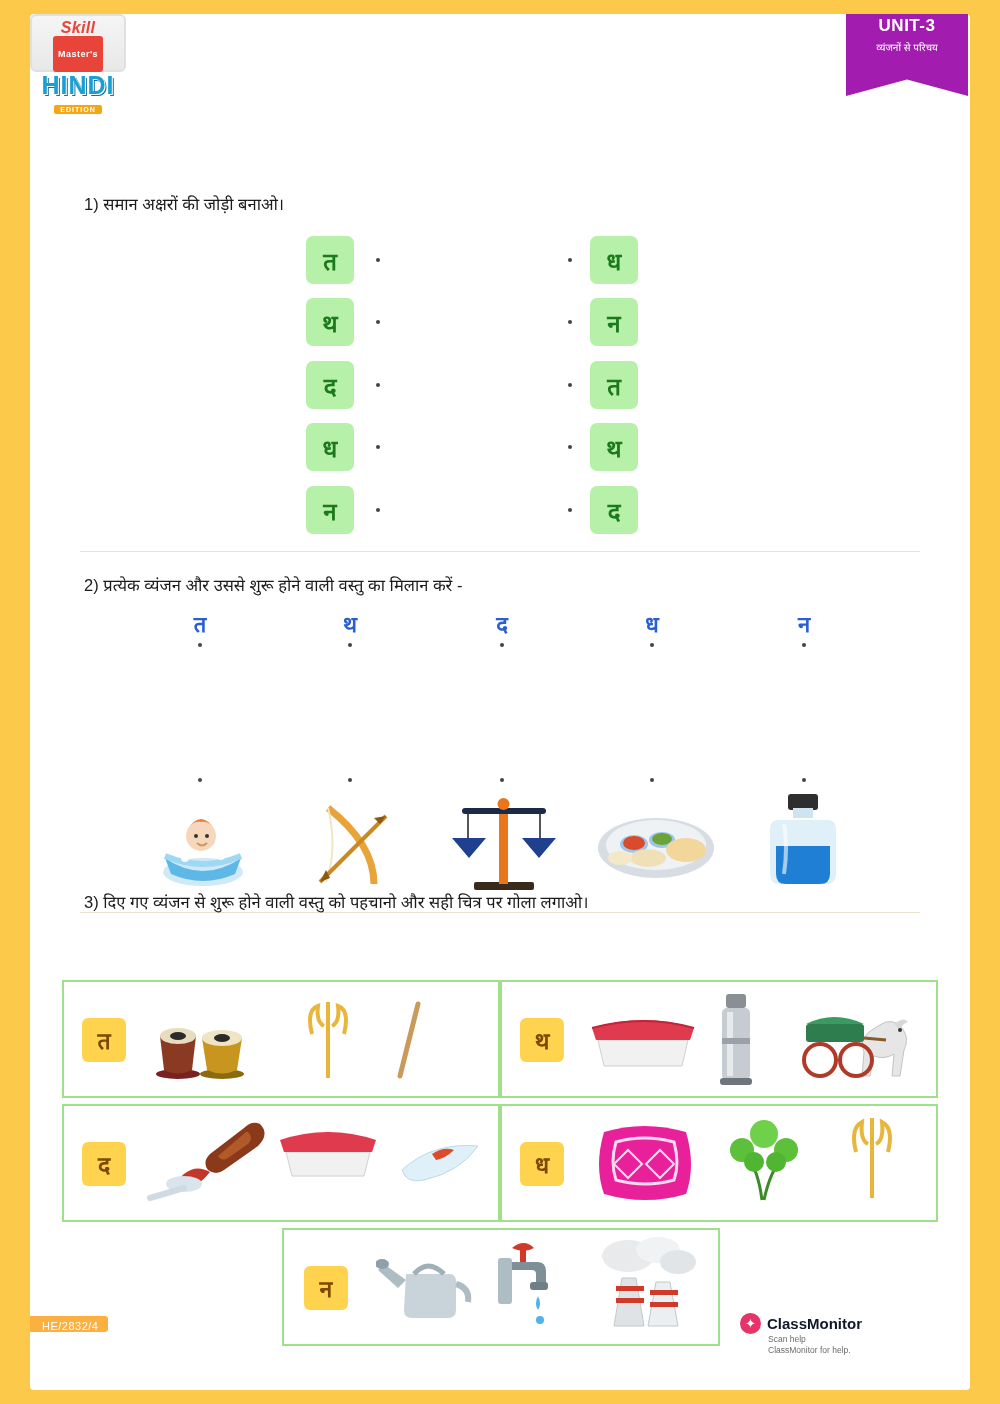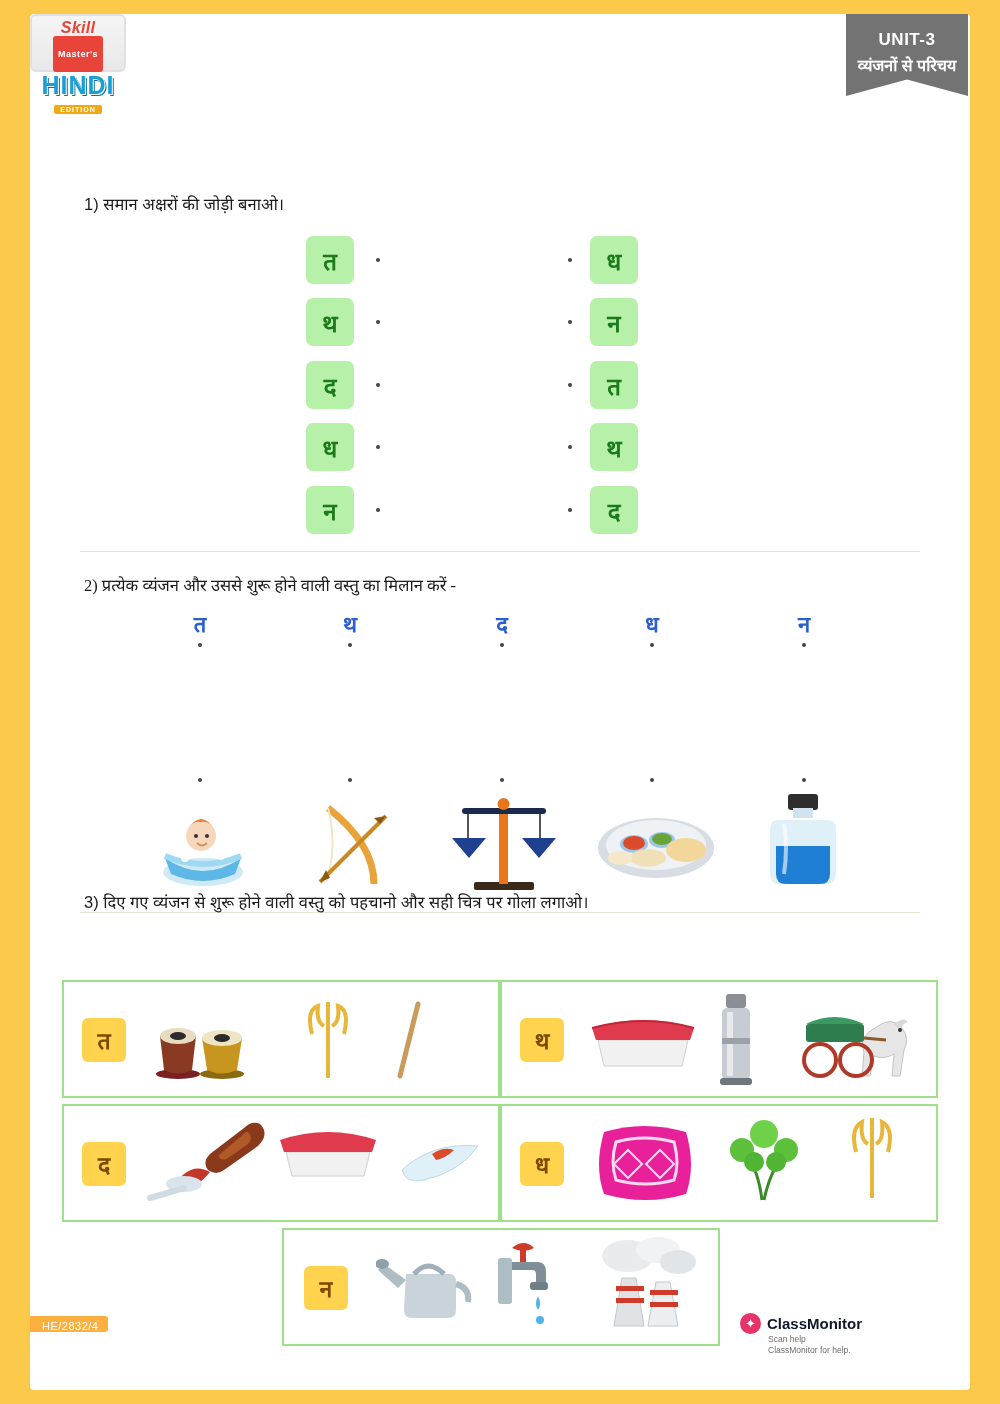--- a/index.html
+++ b/index.html
@@ -57,11 +57,11 @@
   .unit-ribbon {
     position: absolute; right: 32px; top: 14px;
     width: 122px; height: 82px;
-    background: #737373;
+    background: #a21caf;
     text-align: center;
     color: #ffffff;
     clip-path: polygon(0 0, 100% 0, 100% 100%, 50% 80%, 0 100%);
-    padding-top: 16px;
+    padding-top: 2px;
   }
   .unit-ribbon .u1 { font-size: 17px; font-weight: bold; letter-spacing: .5px; }
   .unit-ribbon .u2 { font-size: 16px; font-weight: bold; margin-top: 4px; }

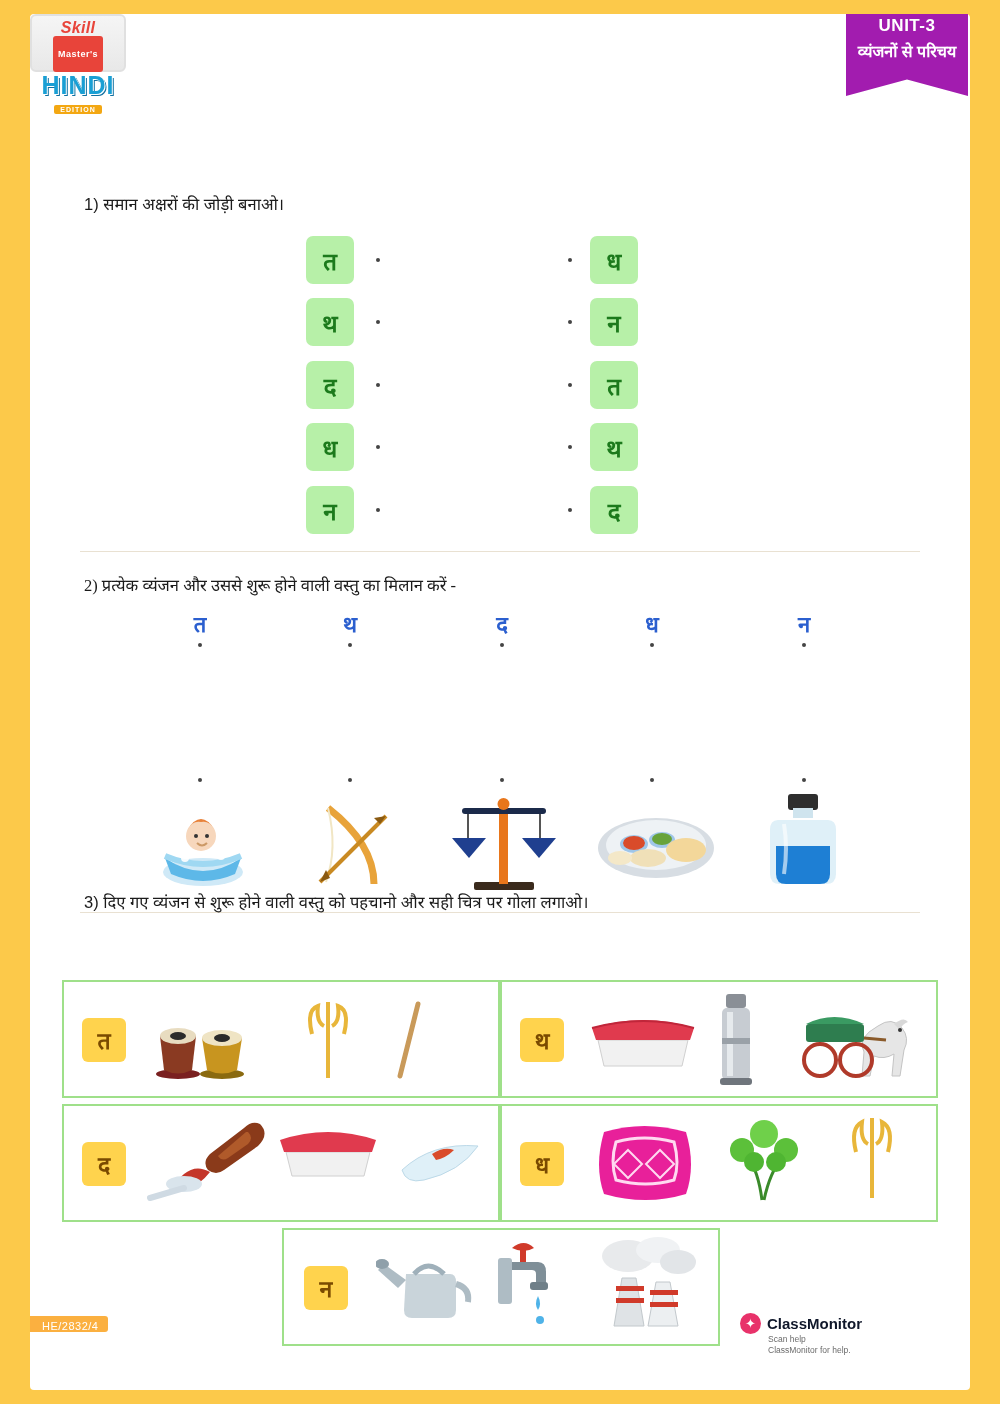--- a/index.html
+++ b/index.html
@@ -64,7 +64,7 @@
     padding-top: 2px;
   }
   .unit-ribbon .u1 { font-size: 17px; font-weight: bold; letter-spacing: .5px; }
-  .unit-ribbon .u2 { font-size: 16px; font-weight: bold; margin-top: 4px; }
+  .unit-ribbon .u2 { font-size: 10px; font-weight: normal; margin-top: 4px; }
 
   
   .title {

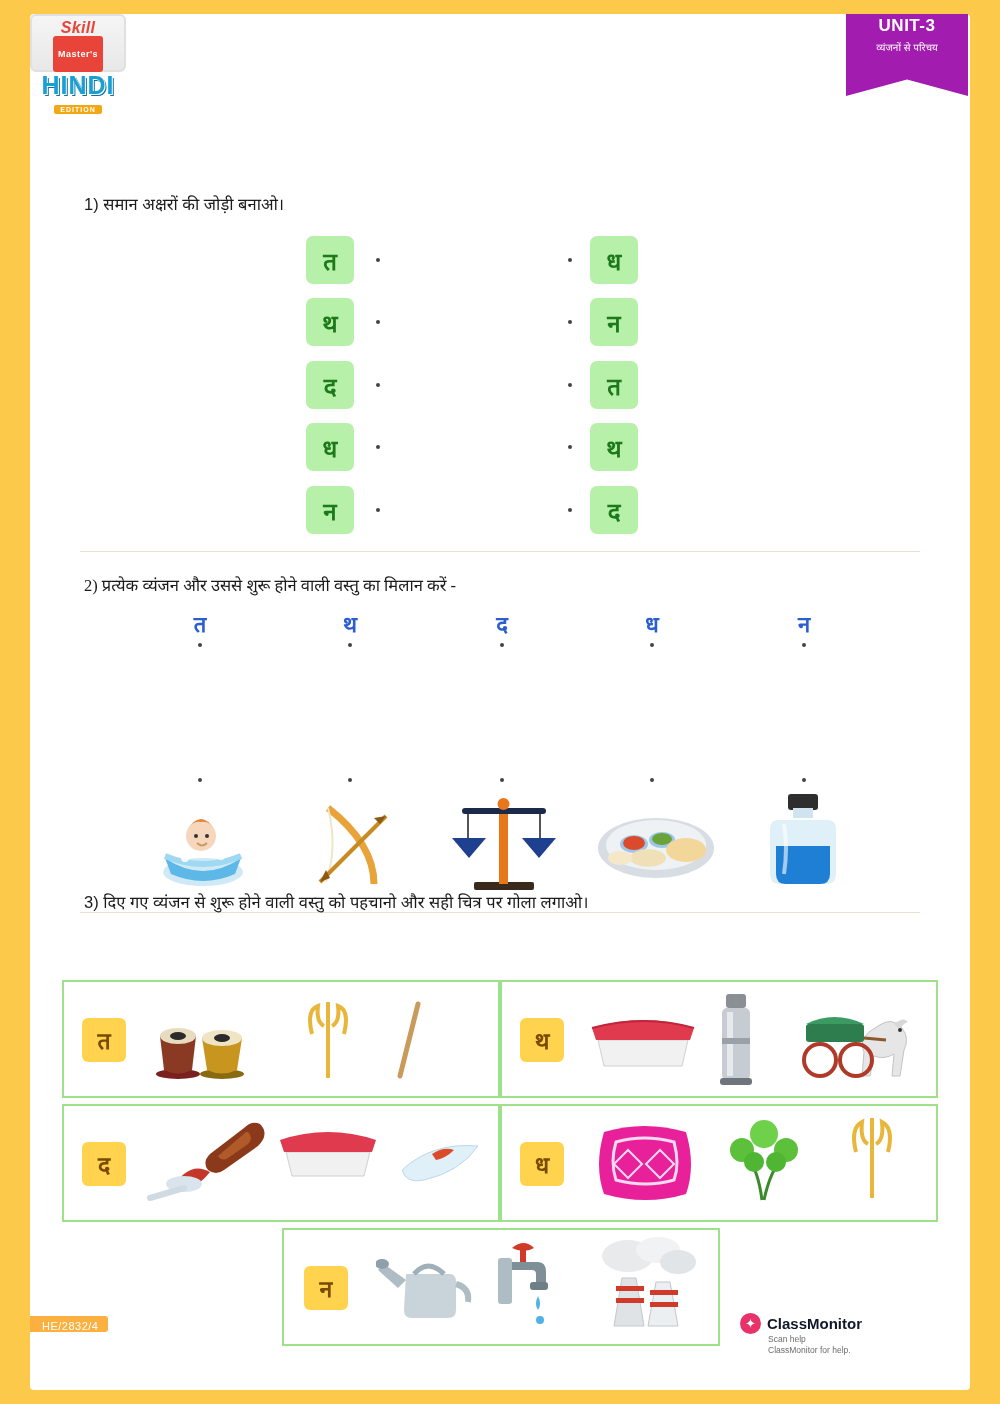--- a/index.html
+++ b/index.html
@@ -203,7 +203,7 @@
 
   <div class="divider" style="top:551px;"></div>
 
-  <div class="q-text" style="left:84px; top:573px;font-family:Liberation Serif, serif;">2) प्रत्येक व्यंजन और उससे शुरू होने वाली वस्तु का मिलान करें -</div>
+  <div class="q-text" style="left:84px; top:573px;">2) प्रत्येक व्यंजन और उससे शुरू होने वाली वस्तु का मिलान करें -</div>
 
   <div class="letter-blue" style="left:180px; top:608px;">त</div>
   <div class="letter-blue" style="left:330px; top:608px;">थ</div>

